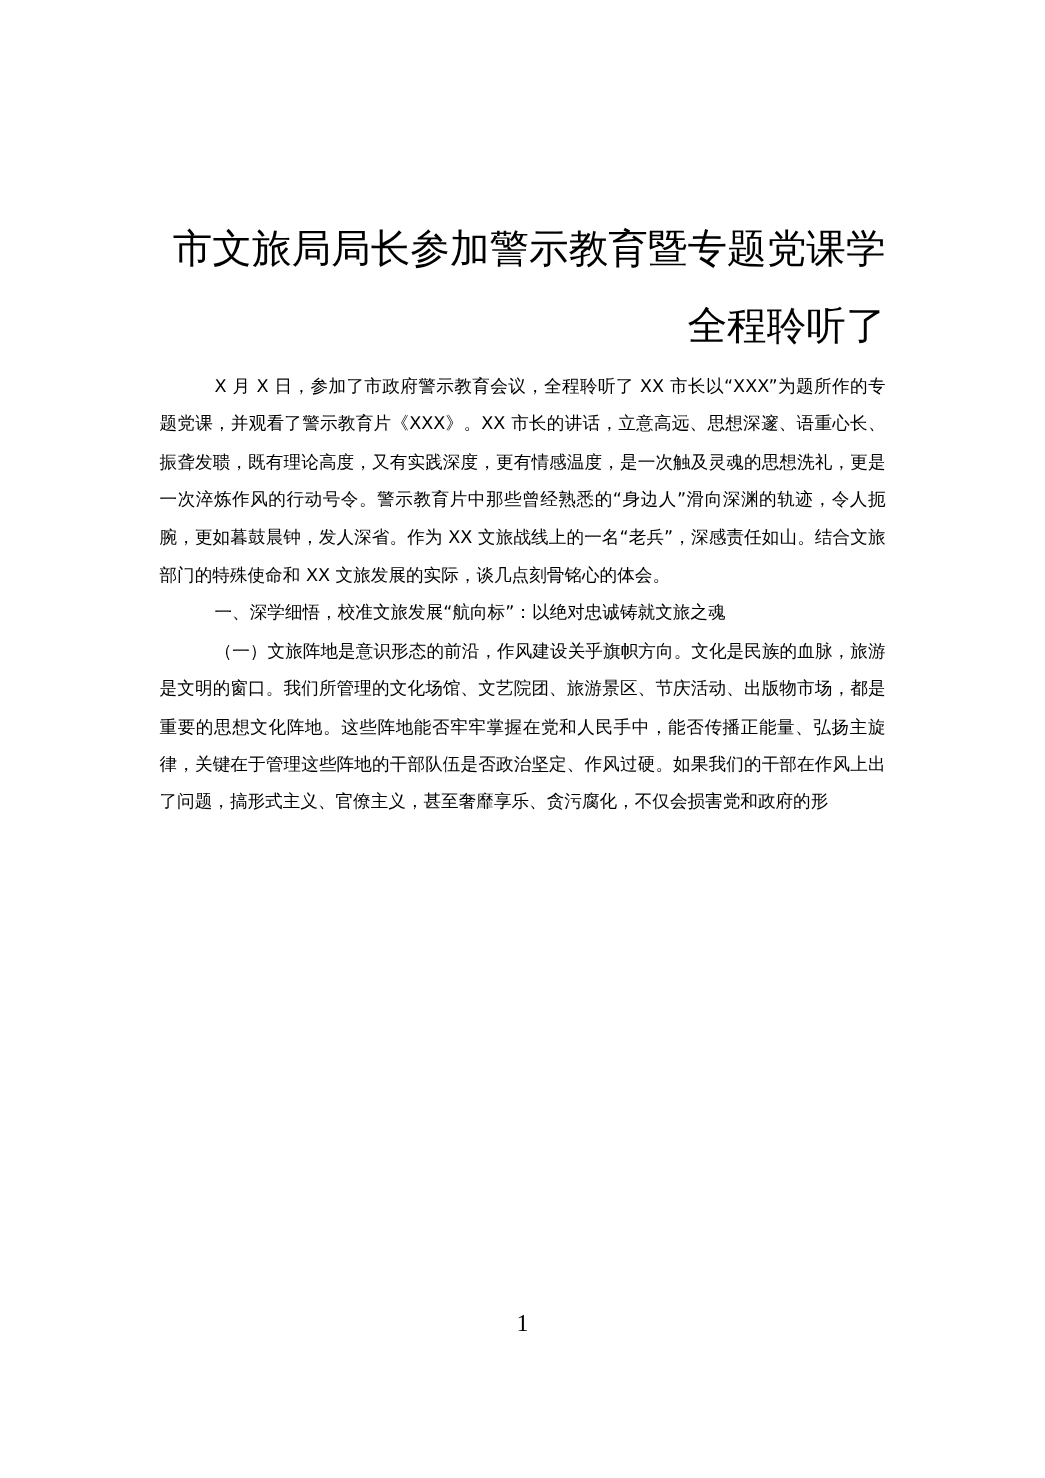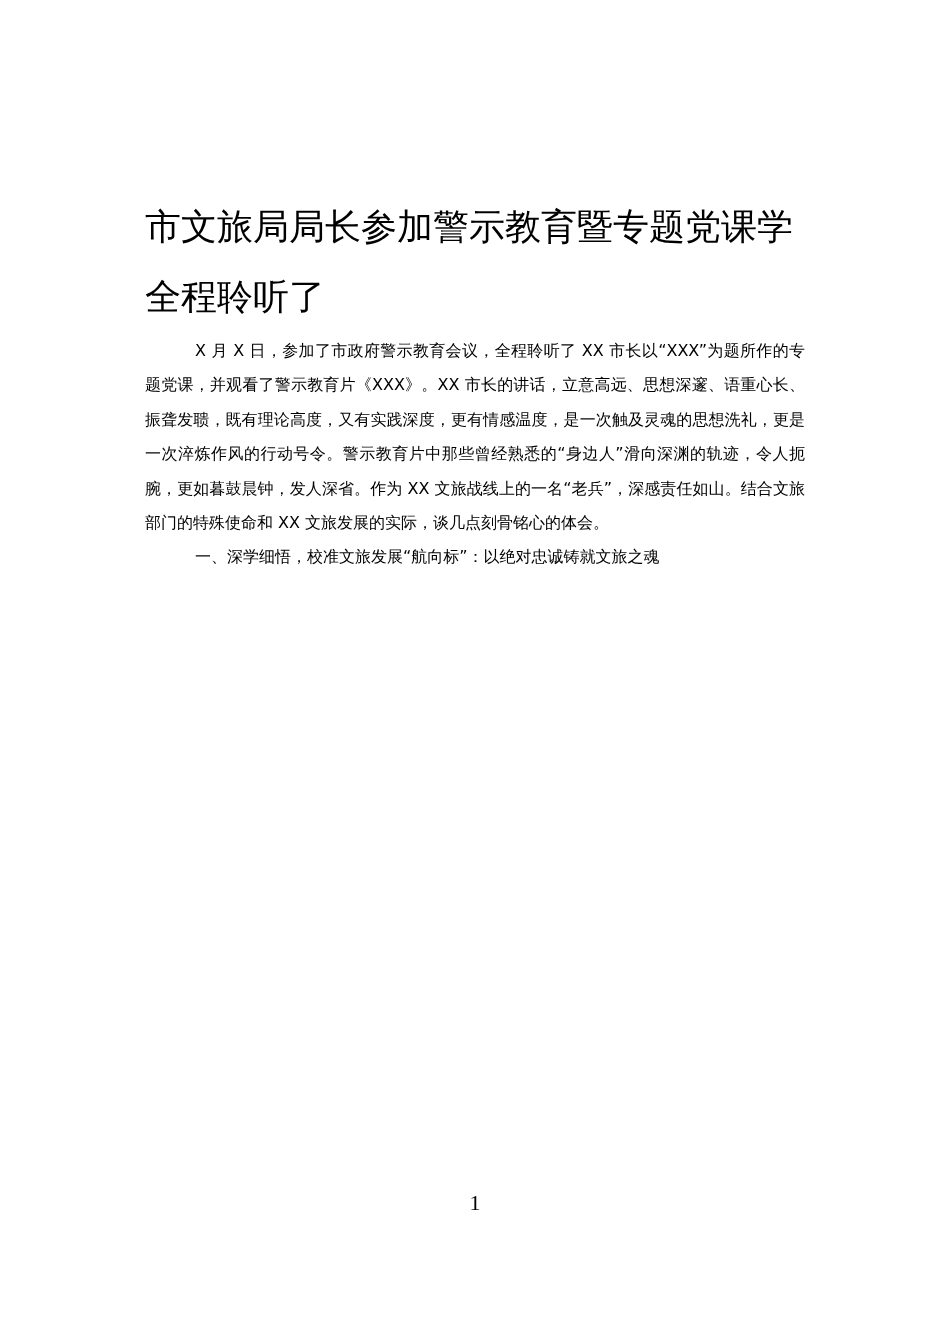--- a/index.html
+++ b/index.html
@@ -27,7 +27,7 @@
       left: 145px;
       width: 660px;
       top: 168px;
-      text-align: left;
+      text-align: right;
       font-size: 36px;
       line-height: 70px;
       letter-spacing: 0px;

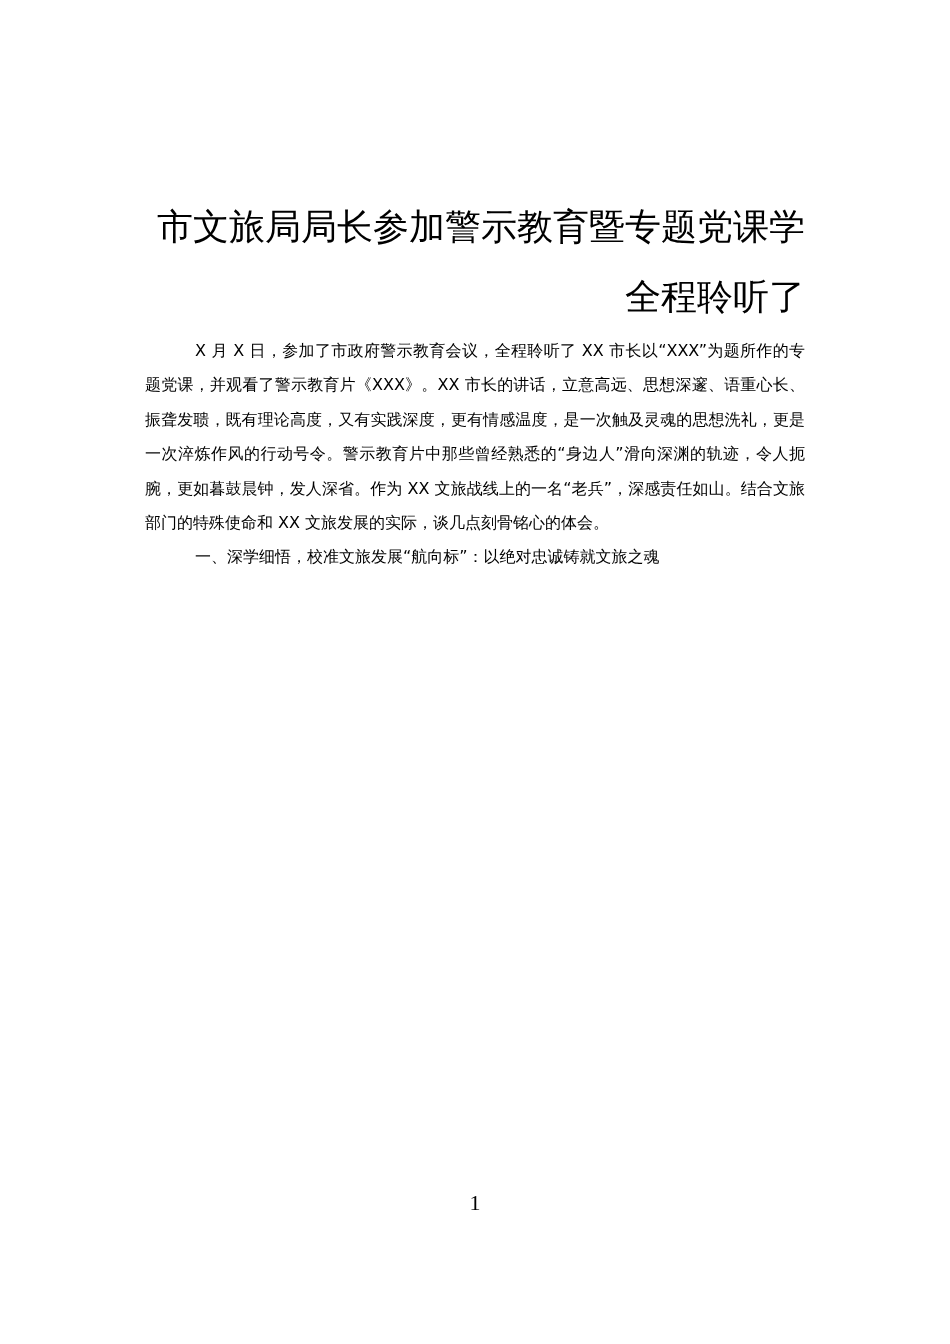--- a/index.html
+++ b/index.html
@@ -73,6 +73,7 @@
   <div class="body">
     <p class="para indent">X 月 X 日，参加了市政府警示教育会议，全程聆听了 XX 市长以“XXX”为题所作的专题党课，并观看了警示教育片《XXX》。XX 市长的讲话，立意高远、思想深邃、语重心长、振聋发聩，既有理论高度，又有实践深度，更有情感温度，是一次触及灵魂的思想洗礼，更是一次淬炼作风的行动号令。警示教育片中那些曾经熟悉的“身边人”滑向深渊的轨迹，令人扼腕，更如暮鼓晨钟，发人深省。作为 XX 文旅战线上的一名“老兵”，深感责任如山。结合文旅部门的特殊使命和 XX 文旅发展的实际，谈几点刻骨铭心的体会。</p>
     <p class="para indent">一、深学细悟，校准文旅发展“航向标”：以绝对忠诚铸就文旅之魂</p>
+    <p class="para indent">（一）文旅阵地是意识形态的前沿，作风建设关乎旗帜方向。文化是民族的血脉，旅游是文明的窗口。我们所管理的文化场馆、文艺院团、旅游景区、节庆活动、出版物市场，都是重要的思想文化阵地。这些阵地能否牢牢掌握在党和人民手中，能否传播正能量、弘扬主旋律，关键在于管理这些阵地的干部队伍是否政治坚定、作风过硬。如果我们的干部在作风上出了问题，搞形式主义、官僚主义，甚至奢靡享乐、贪污腐化，不仅会损害党和政府的形</p>
   </div>
 
   <div class="page-number">1</div>

